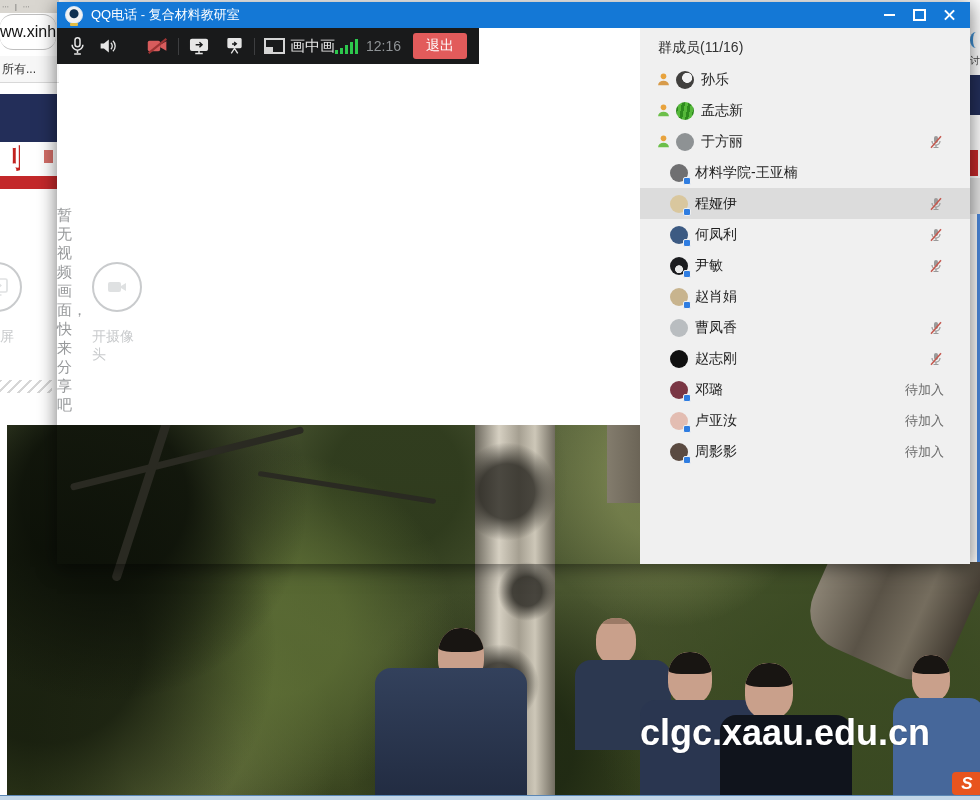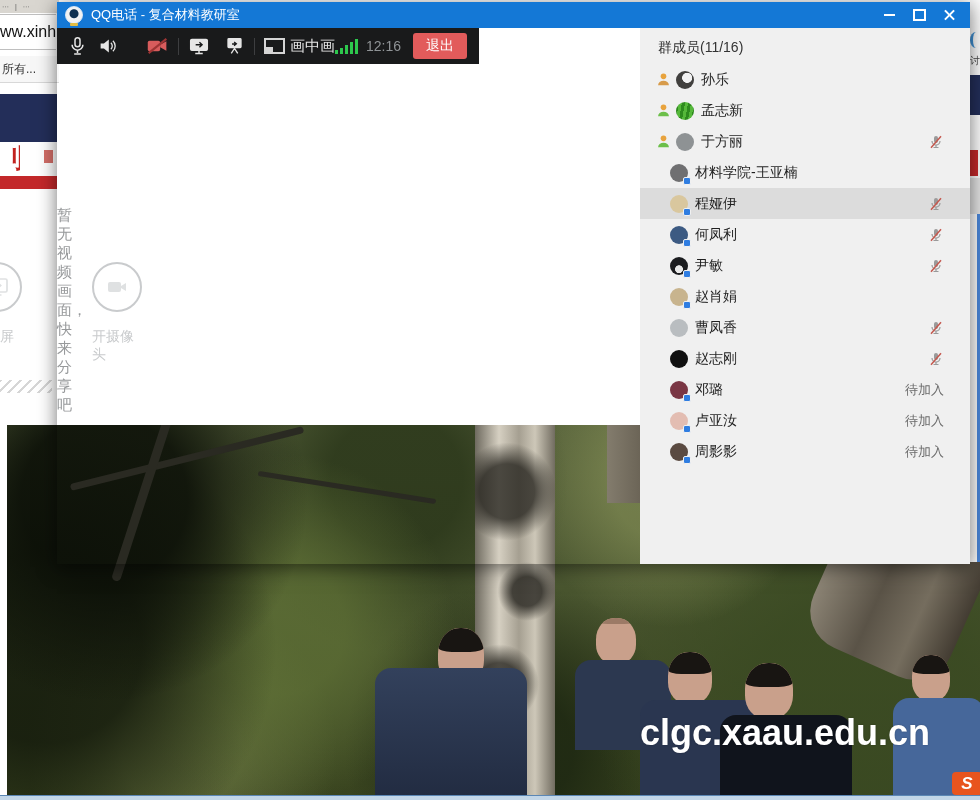--- a/index.html
+++ b/index.html
@@ -12,7 +12,7 @@
                font-size:7px;color:#555;letter-spacing:2px;line-height:13px;padding-left:2px;overflow:hidden;}
   .bp-addr{position:absolute;left:0;top:14px;width:56px;height:34px;background:#fff;
            border-top:1px solid #bfbfbf;border-bottom:1px solid #bfbfbf;
-           font-size:16px;color:#141414;line-height:34px;overflow:hidden;}
+           font-size:16px;color:#141414;line-height:34px;overflow:hidden;border-radius:13px;}
   .bp-bookmarks{position:absolute;left:0;top:56px;width:57px;height:26px;background:#f7f7f7;
                 border-bottom:1px solid #d8d8d8;font-size:12px;color:#333;line-height:26px;padding-left:2px;overflow:hidden;}
   .bp-navy{position:absolute;left:0;top:94px;width:57px;height:48px;background:var(--navy_band);}

